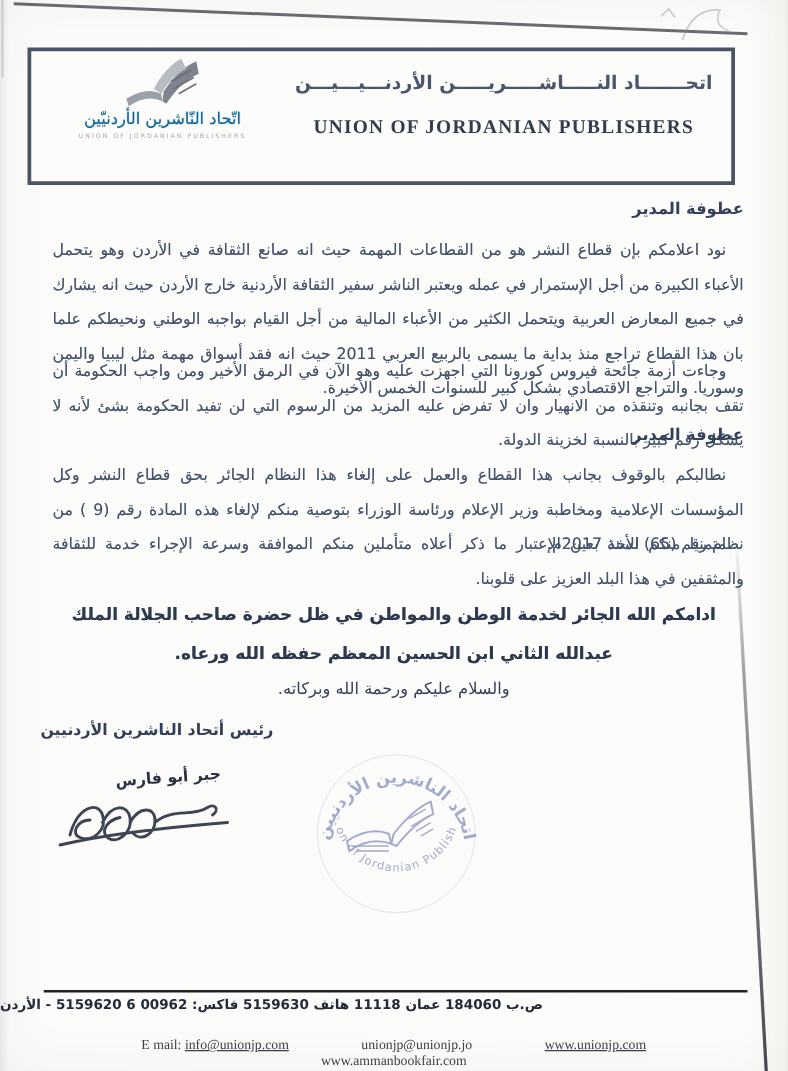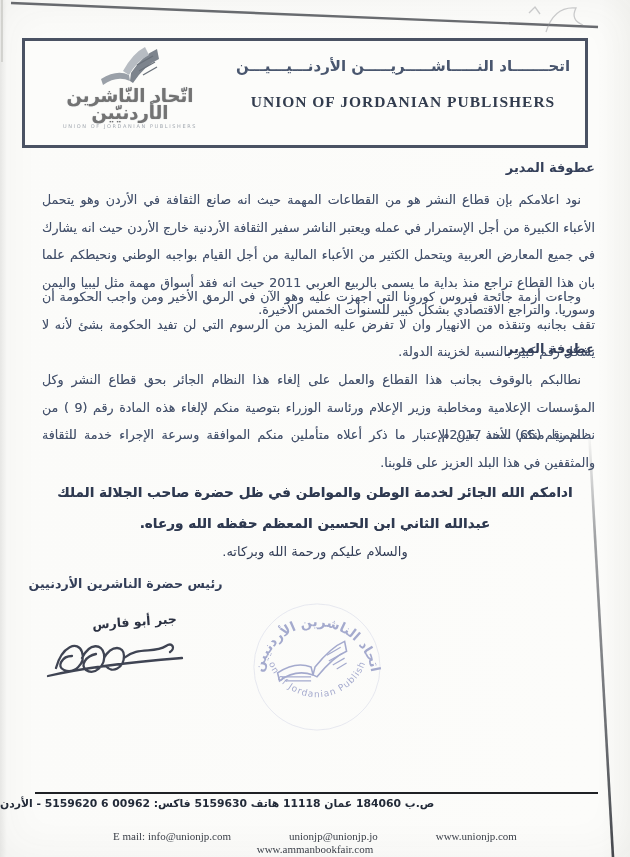--- a/index.html
+++ b/index.html
@@ -13,7 +13,7 @@
   
   .lh-box{left:22px;top:38px;width:560px;height:104px;border:3px solid #4a5263;background:#fcfcfa;}
   .lh-logo{left:14px;top:4px;width:182px;height:96px;text-align:center;}
-  .lh-logo .cal{font-weight:bold;font-size:18px;color:#737373;letter-spacing:1px;line-height:17px;
+  .lh-logo .cal{font-weight:normal;font-size:13px;color:#0369a1;letter-spacing:1px;line-height:17px;
     text-shadow:0 0 1px #9aa0a8;}
   .lh-logo .caps{font-size:5px;letter-spacing:1.6px;color:#a2a8b0;margin-top:2px;}
   .lh-right{left:196px;top:0;width:364px;height:82px;text-align:center;}

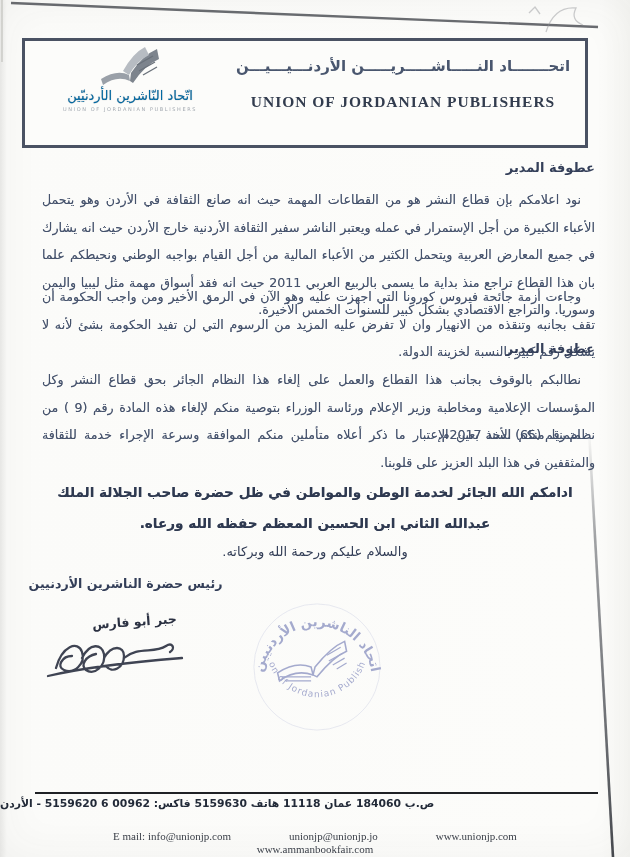--- a/index.html
+++ b/index.html
@@ -98,7 +98,7 @@
 
   <div class="abs salam ar" style="top:544px;">والسلام عليكم ورحمة الله وبركاته.</div>
 
-  <div class="abs signer-title ar" style="top:576px;">رئيس حضرة الناشرين الأردنيين</div>
+  <div class="abs signer-title ar" style="top:576px;">رئيس أتحاد الناشرين الأردنيين</div>
 
   <div class="abs signer-name ar" style="top:614px;">جبر أبو فارس</div>
 

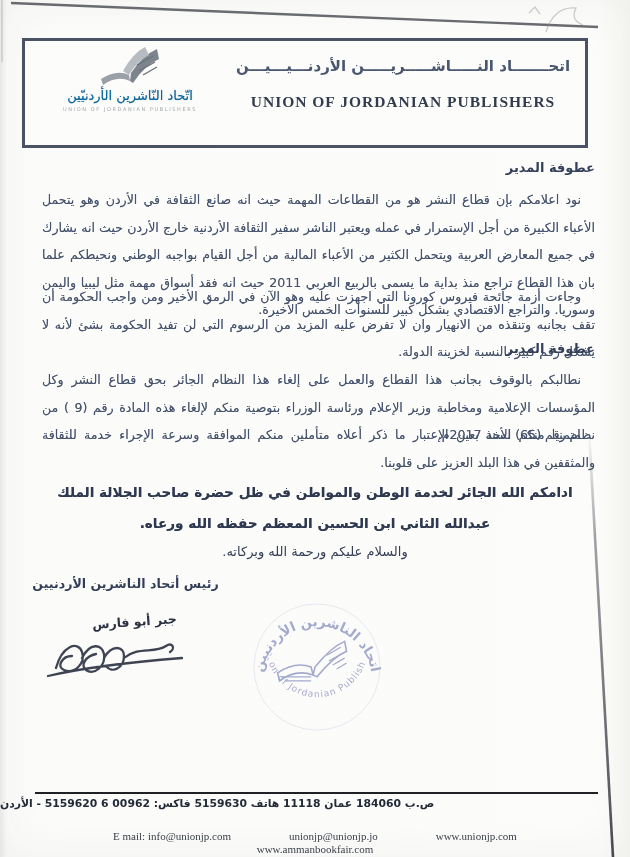--- a/index.html
+++ b/index.html
@@ -41,7 +41,7 @@
     font-weight:bold;font-size:13.8px;color:#141414;letter-spacing:.2px;}
   .f-mail{left:0;right:0;top:830px;display:flex;justify-content:center;gap:58px;
     font-family:"Liberation Serif",serif;font-size:11px;color:#3a3f48;}
-  .f-mail .u{}
+  .f-mail .u{text-decoration:underline;}
   .f-book{left:0;right:0;top:843px;text-align:center;font-family:"Liberation Serif",serif;
     font-size:11px;color:#3a3f48;}
   svg{display:block;}

